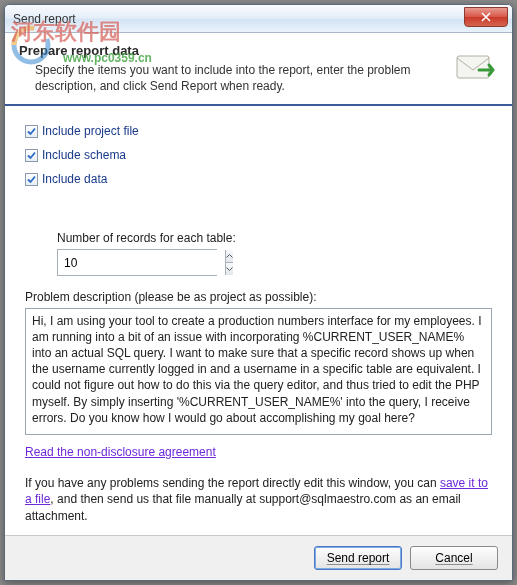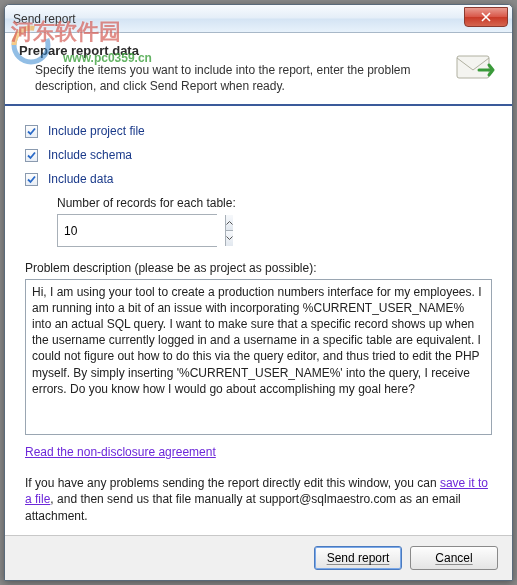--- a/index.html
+++ b/index.html
@@ -109,7 +109,7 @@
       display: flex;
       align-items: center;
       margin-bottom: 10px;
-      gap: 10px;
+      gap: 4px;
     }
     .checkbox {
       width: 13px; height: 13px;

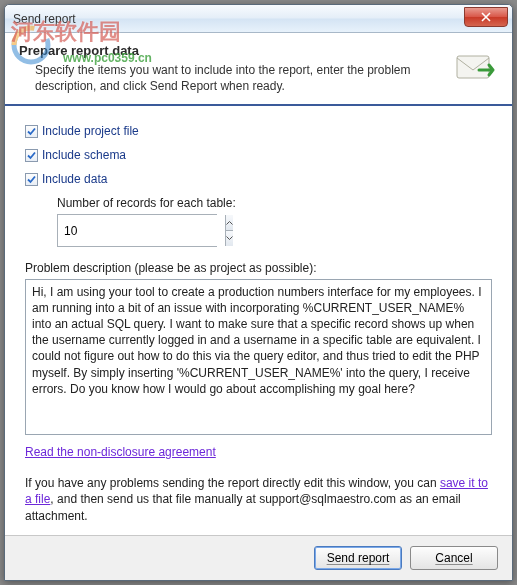--- a/index.html
+++ b/index.html
@@ -122,7 +122,7 @@
     }
     .checkbox svg { width: 11px; height: 11px; }
     .cb-label { color: #1a3a8a; font-size: 12px; }
-    .indent { margin-left: 32px; }
+    .indent { margin-left: 32px; margin-top: 35px; }
     .field-label {
       color: #222;
       font-size: 12px;

